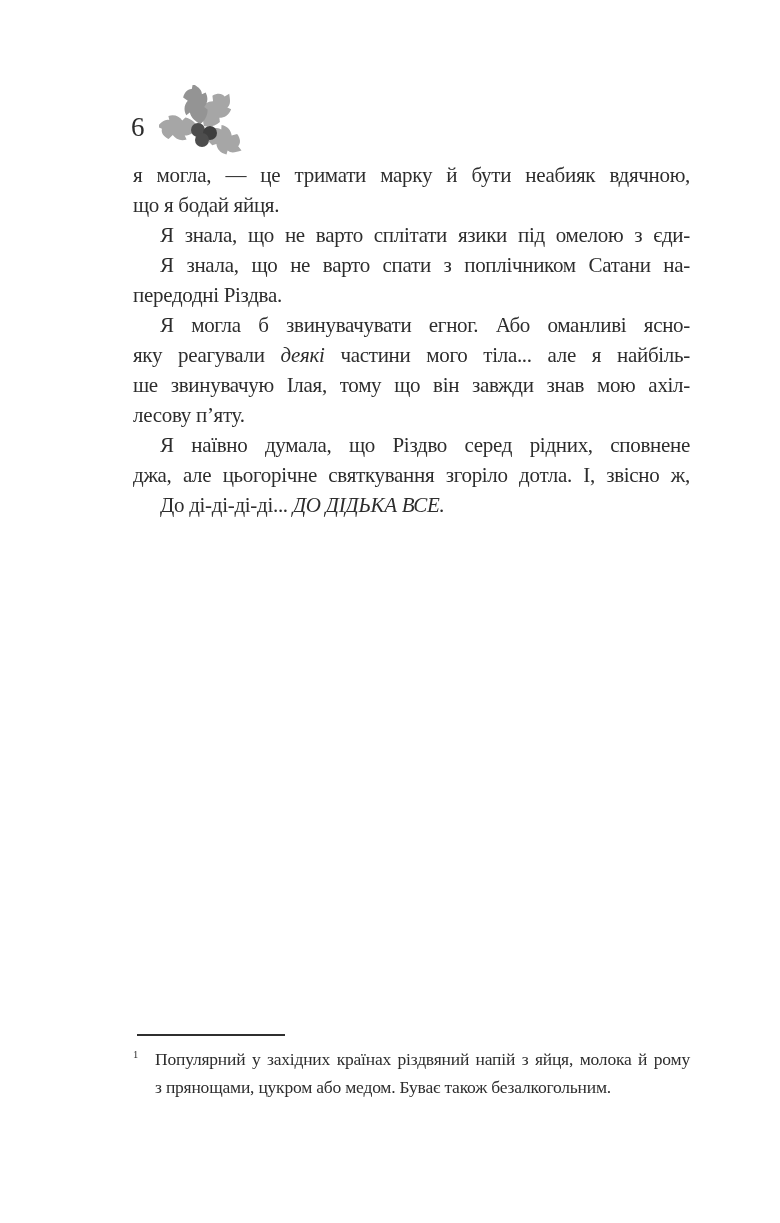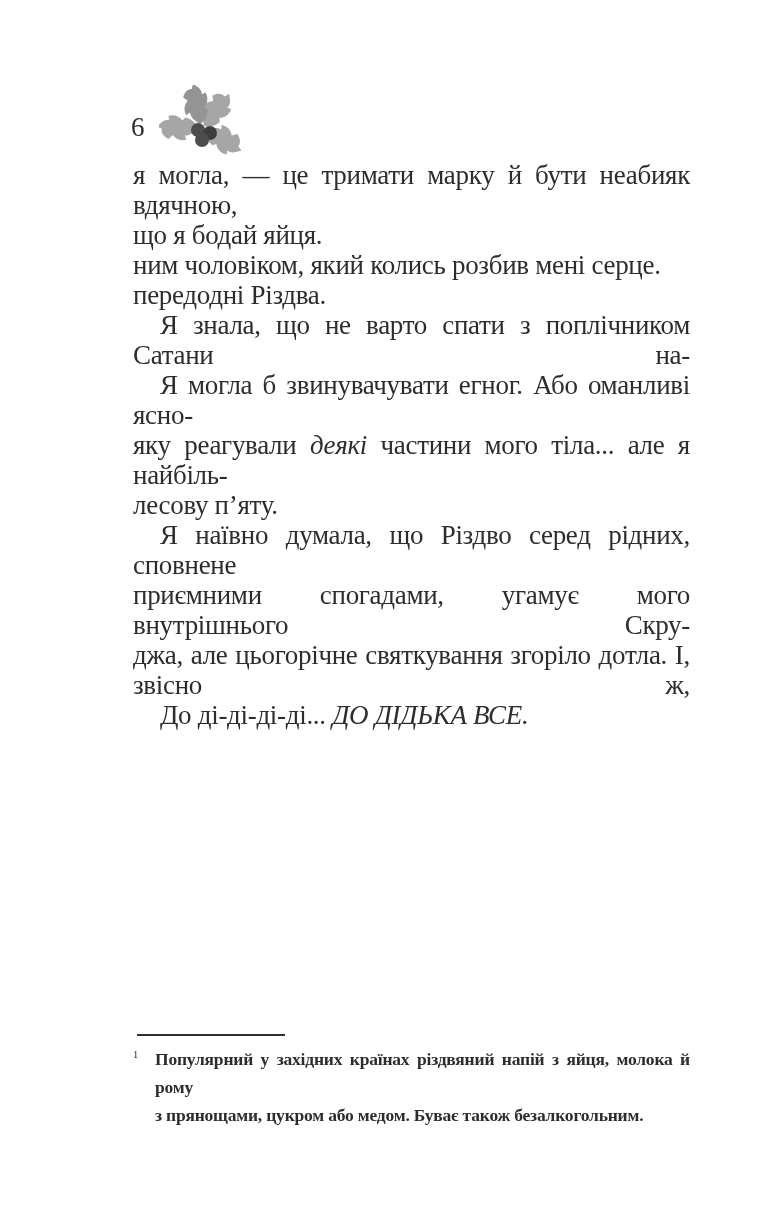--- a/index.html
+++ b/index.html
@@ -41,7 +41,7 @@
     left: 133px;
     top: 160px;
     width: 557px;
-    font-size: 27px;
+    font-size: 21px;
     line-height: 30px;
     letter-spacing: -0.3px;
   }

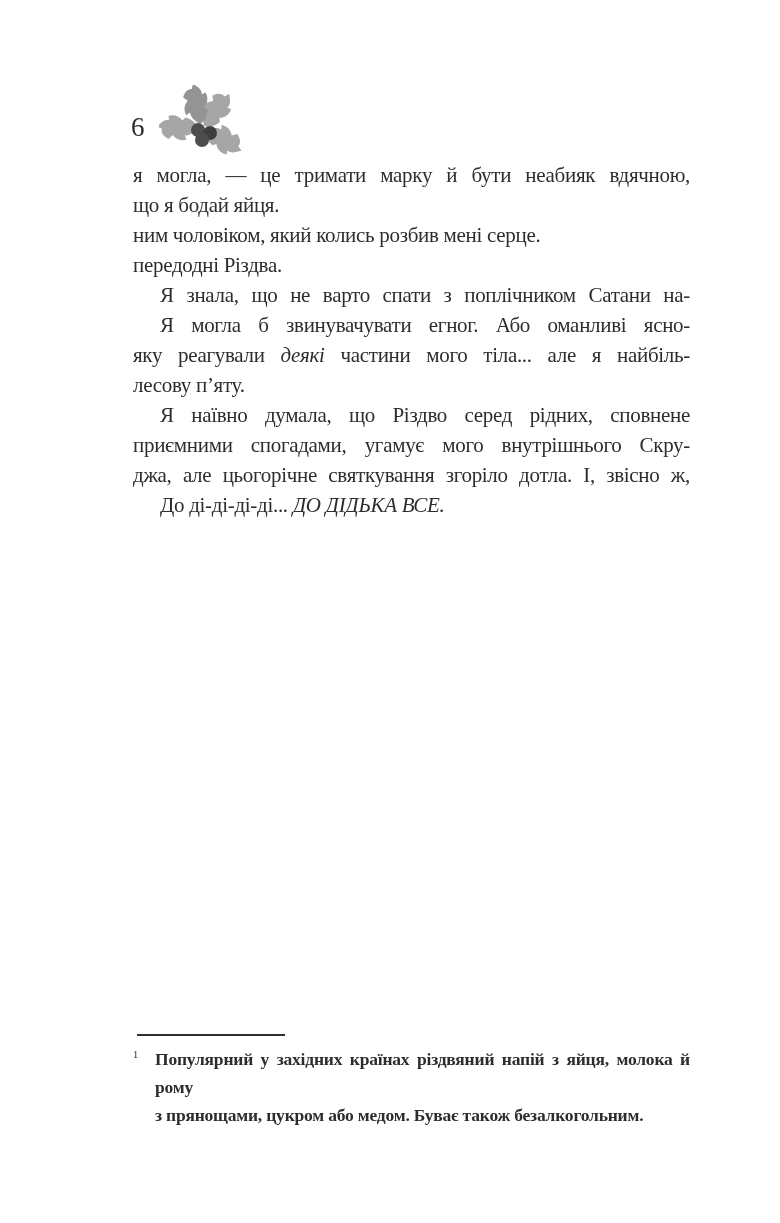--- a/index.html
+++ b/index.html
@@ -118,6 +118,7 @@
         <div class="line last"><span>що я бодай яйця.</span></div>
       </div>
       <div class="paragraph">
+        <div class="line first-indent"><span>Я знала, що не варто сплітати язики під омелою з єди-</span></div>
         <div class="line last"><span>ним чоловіком, який колись розбив мені серце.</span></div>
       </div>
       <div class="paragraph">

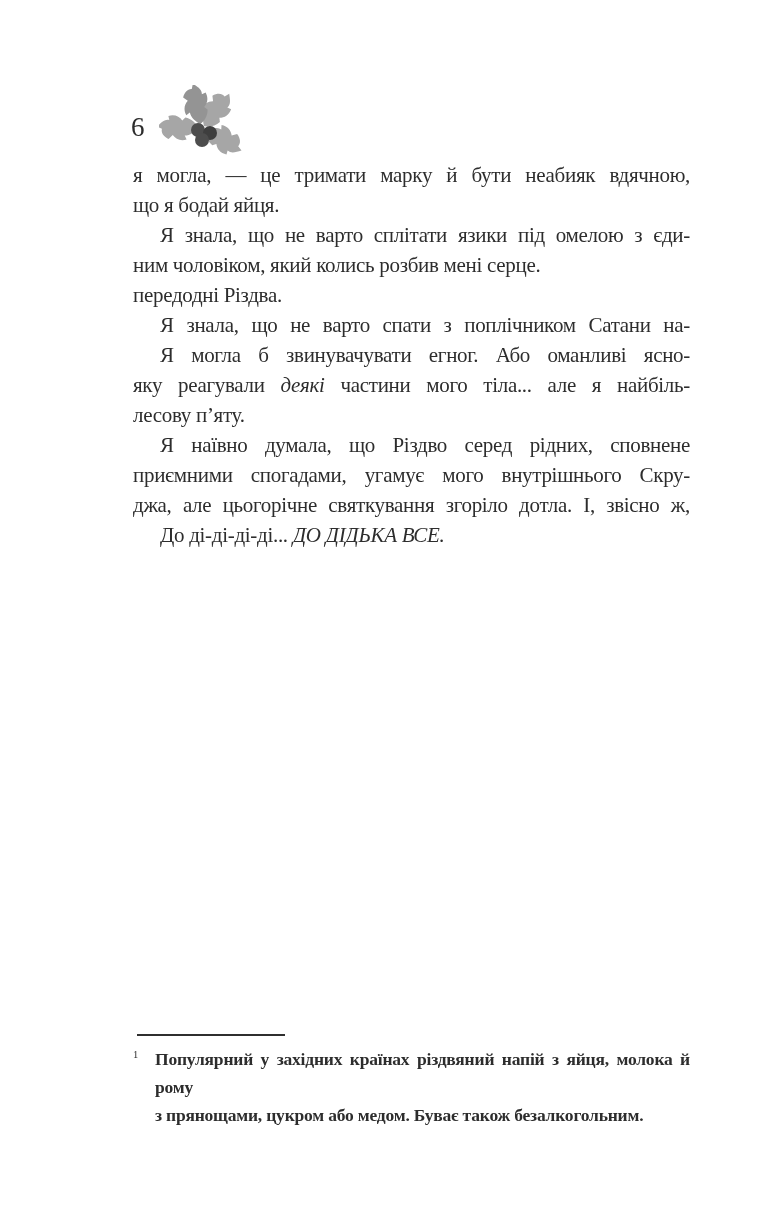--- a/index.html
+++ b/index.html
@@ -119,7 +119,6 @@
       </div>
       <div class="paragraph">
         <div class="line first-indent"><span>Я знала, що не варто сплітати язики під омелою з єди-</span></div>
-        <div class="line last"><span>ним чоловіком, який колись розбив мені серце.</span></div>
       </div>
       <div class="paragraph">
         <div class="line last"><span>передодні Різдва.</span></div>

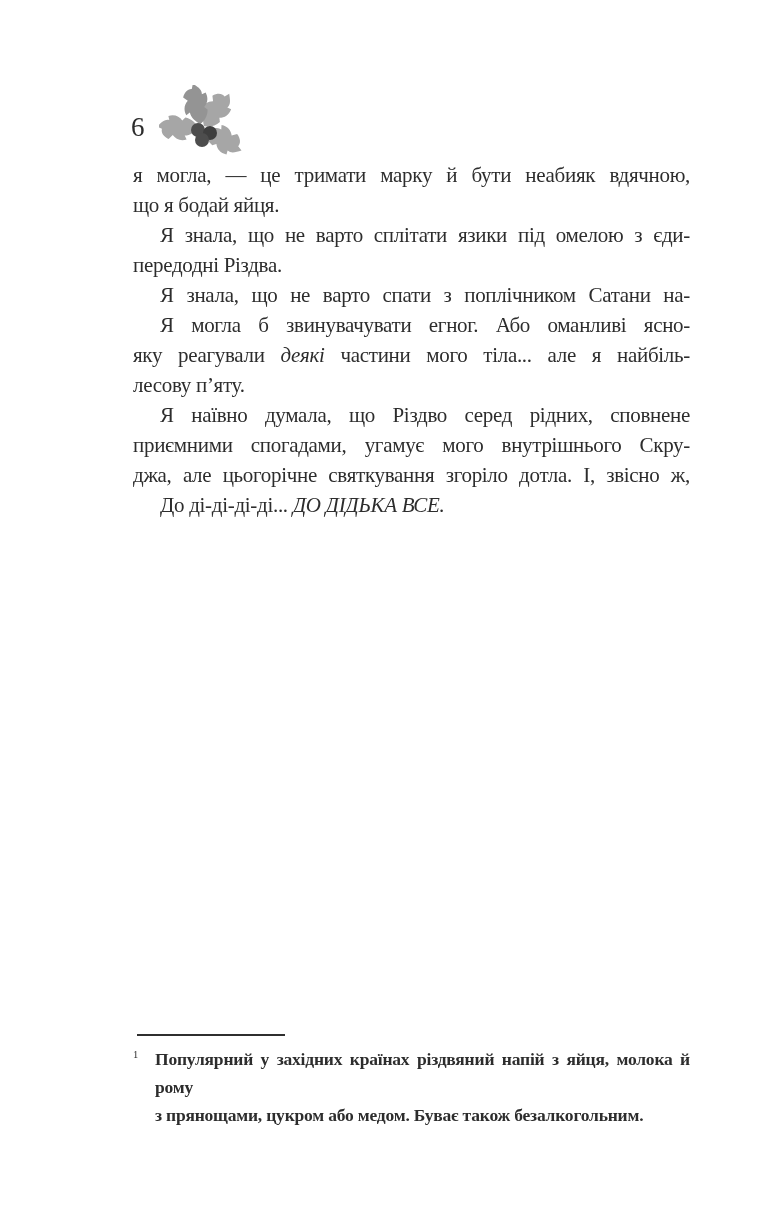--- a/index.html
+++ b/index.html
@@ -121,8 +121,8 @@
         <div class="line first-indent"><span>Я знала, що не варто сплітати язики під омелою з єди-</span></div>
       </div>
       <div class="paragraph">
+        <div class="line first-indent"><span>Я знала, що не варто спати з поплічником Сатани на-</span></div>
         <div class="line last"><span>передодні Різдва.</span></div>
-        <div class="line first-indent"><span>Я знала, що не варто спати з поплічником Сатани на-</span></div>
       </div>
       <div class="paragraph">
         <div class="line first-indent"><span>Я могла б звинувачувати егног. Або оманливі ясно-</span></div>

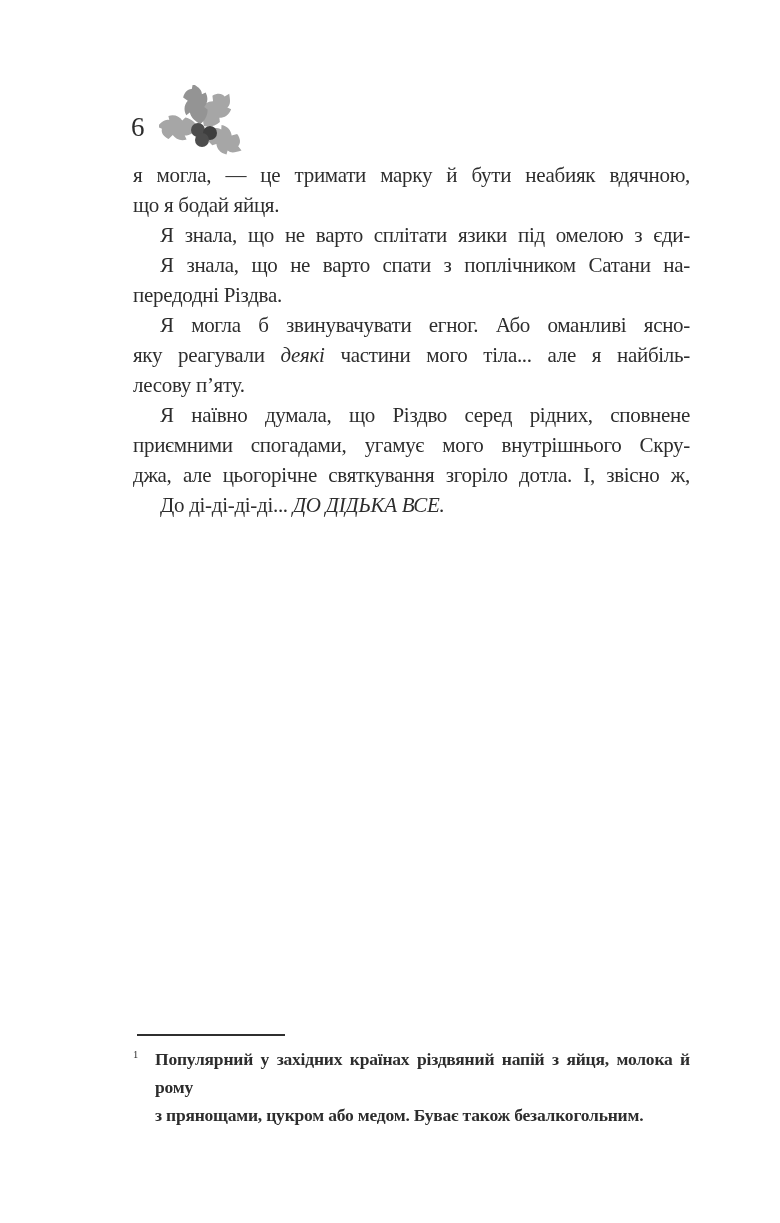--- a/index.html
+++ b/index.html
@@ -127,6 +127,7 @@
       <div class="paragraph">
         <div class="line first-indent"><span>Я могла б звинувачувати егног. Або оманливі ясно-</span></div>
         <div class="line"><span>яку реагували </span><em>деякі</em><span> частини мого тіла... але я найбіль-</span></div>
+        <div class="line"><span>ше звинувачую Ілая, тому що він завжди знав мою ахіл-</span></div>
         <div class="line last"><span>лесову п’яту.</span></div>
       </div>
       <div class="paragraph">

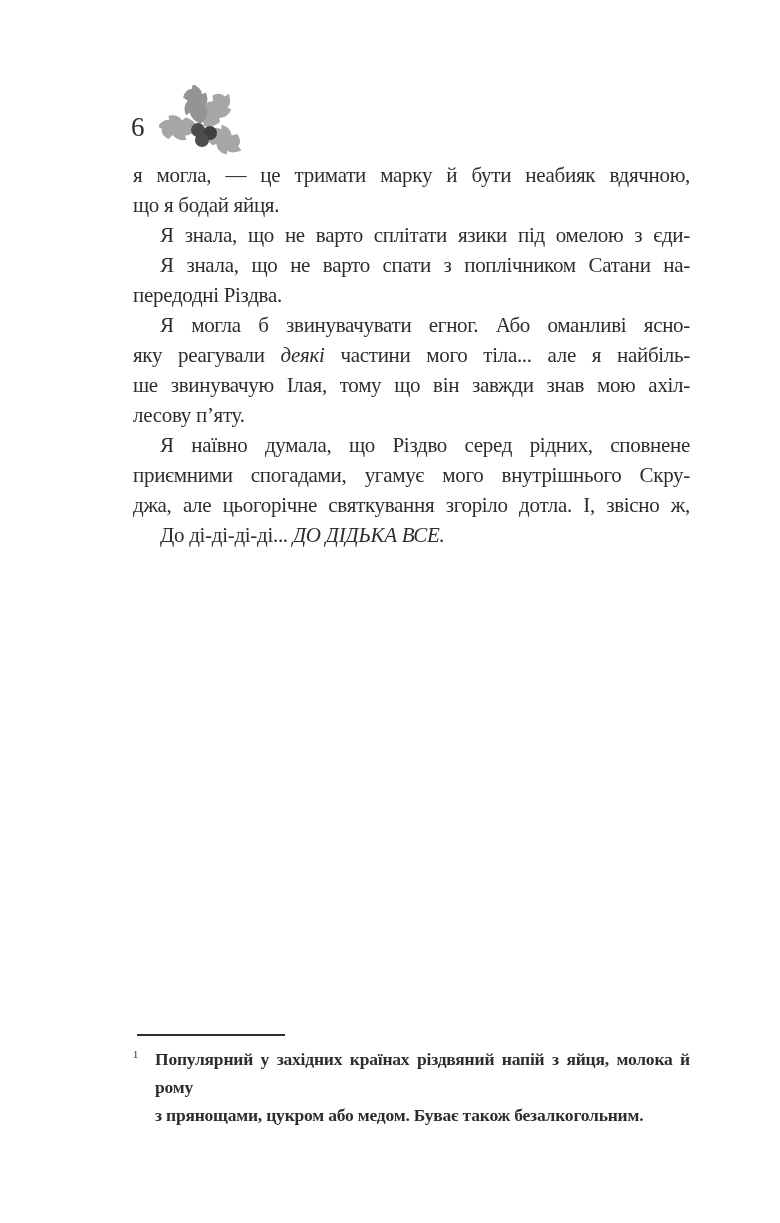--- a/index.html
+++ b/index.html
@@ -132,7 +132,6 @@
       </div>
       <div class="paragraph">
         <div class="line first-indent"><span>Я наївно думала, що Різдво серед рідних, сповнене</span></div>
-        <div class="line"><span>приємними спогадами, угамує мого внутрішнього Скру-</span></div>
         <div class="line"><span>джа, але цьогорічне святкування згоріло дотла. І, звісно ж,</span></div>
       </div>
       <div class="paragraph">

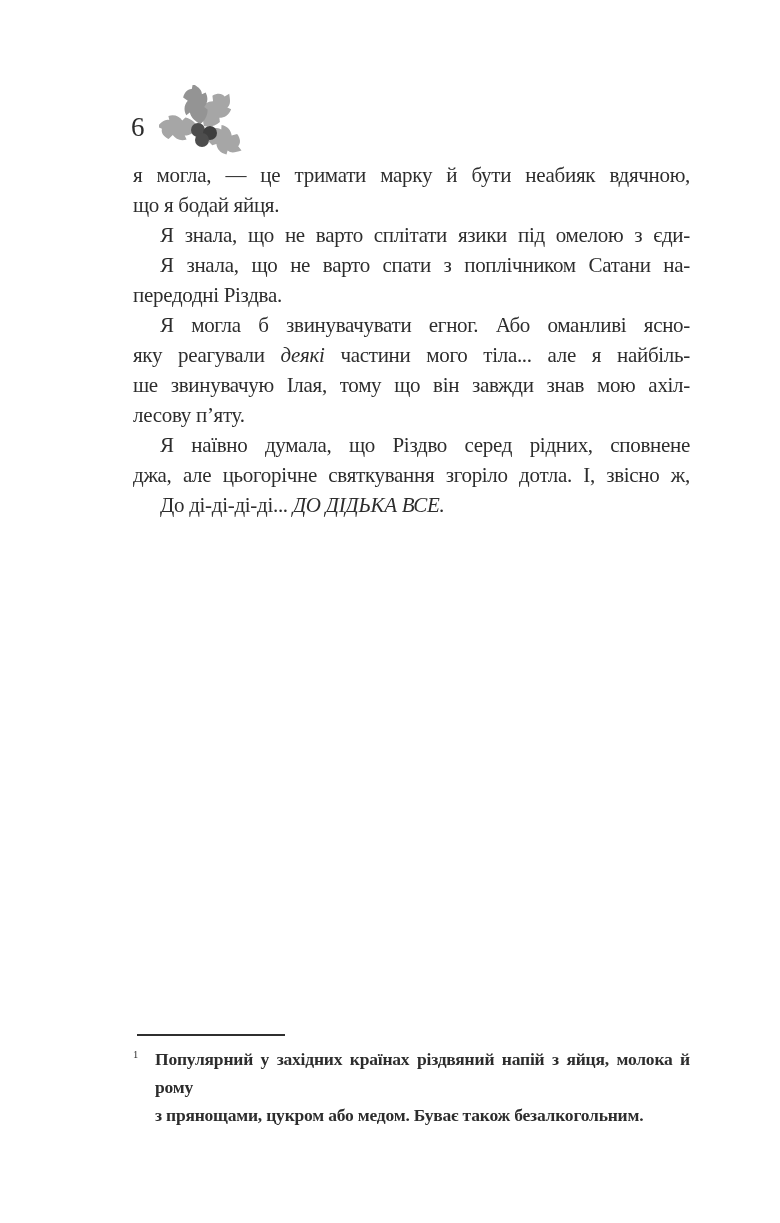--- a/index.html
+++ b/index.html
@@ -87,7 +87,6 @@
   .fline {
     text-align: justify;
     text-align-last: justify;
-    font-weight: bold;
   }
   .fline.last { text-align-last: left; }
 </style>

